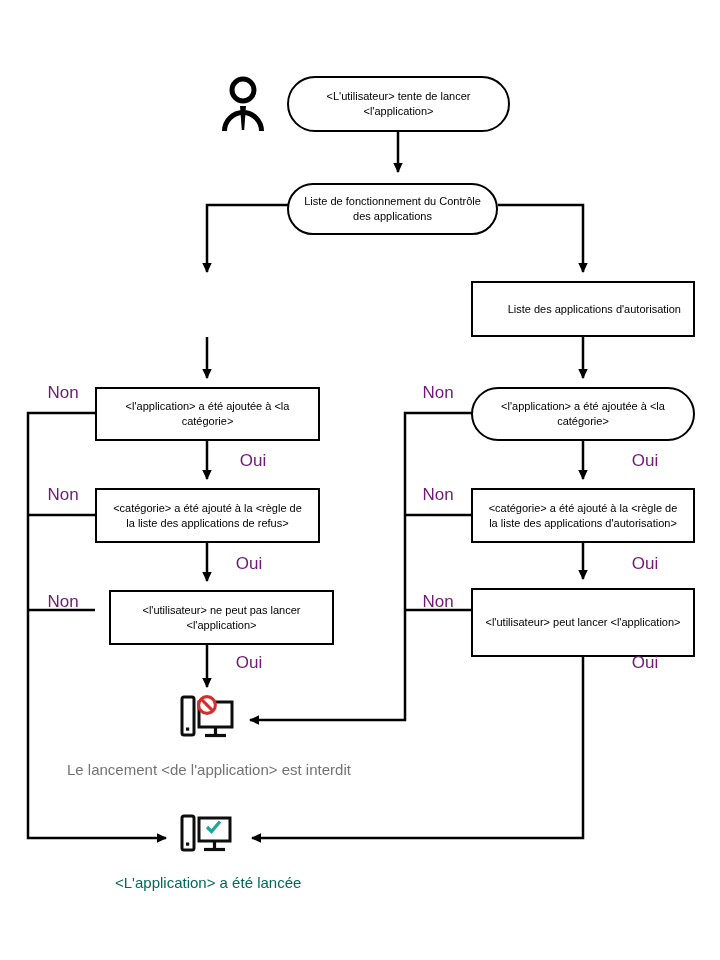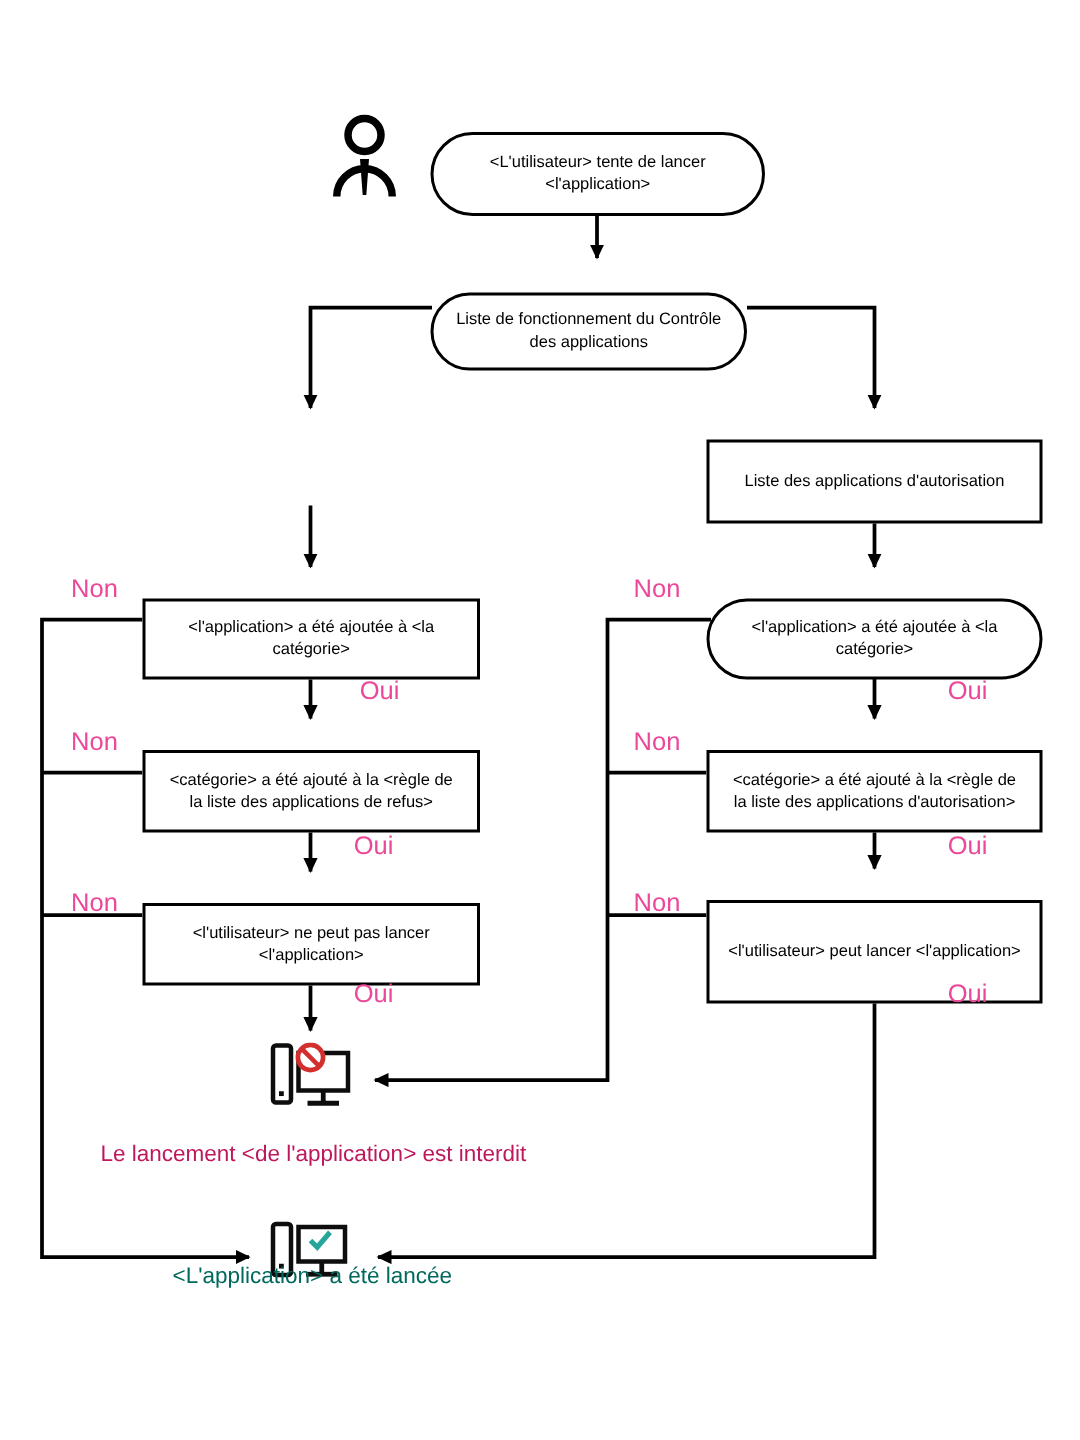--- a/index.html
+++ b/index.html
@@ -25,7 +25,6 @@
     line-height: 1.35;
     color: #000;
     padding: 16px 12px;
-    margin-top: 12px;
   }
   .stadium { border-radius: 28px; }
   .lbl {

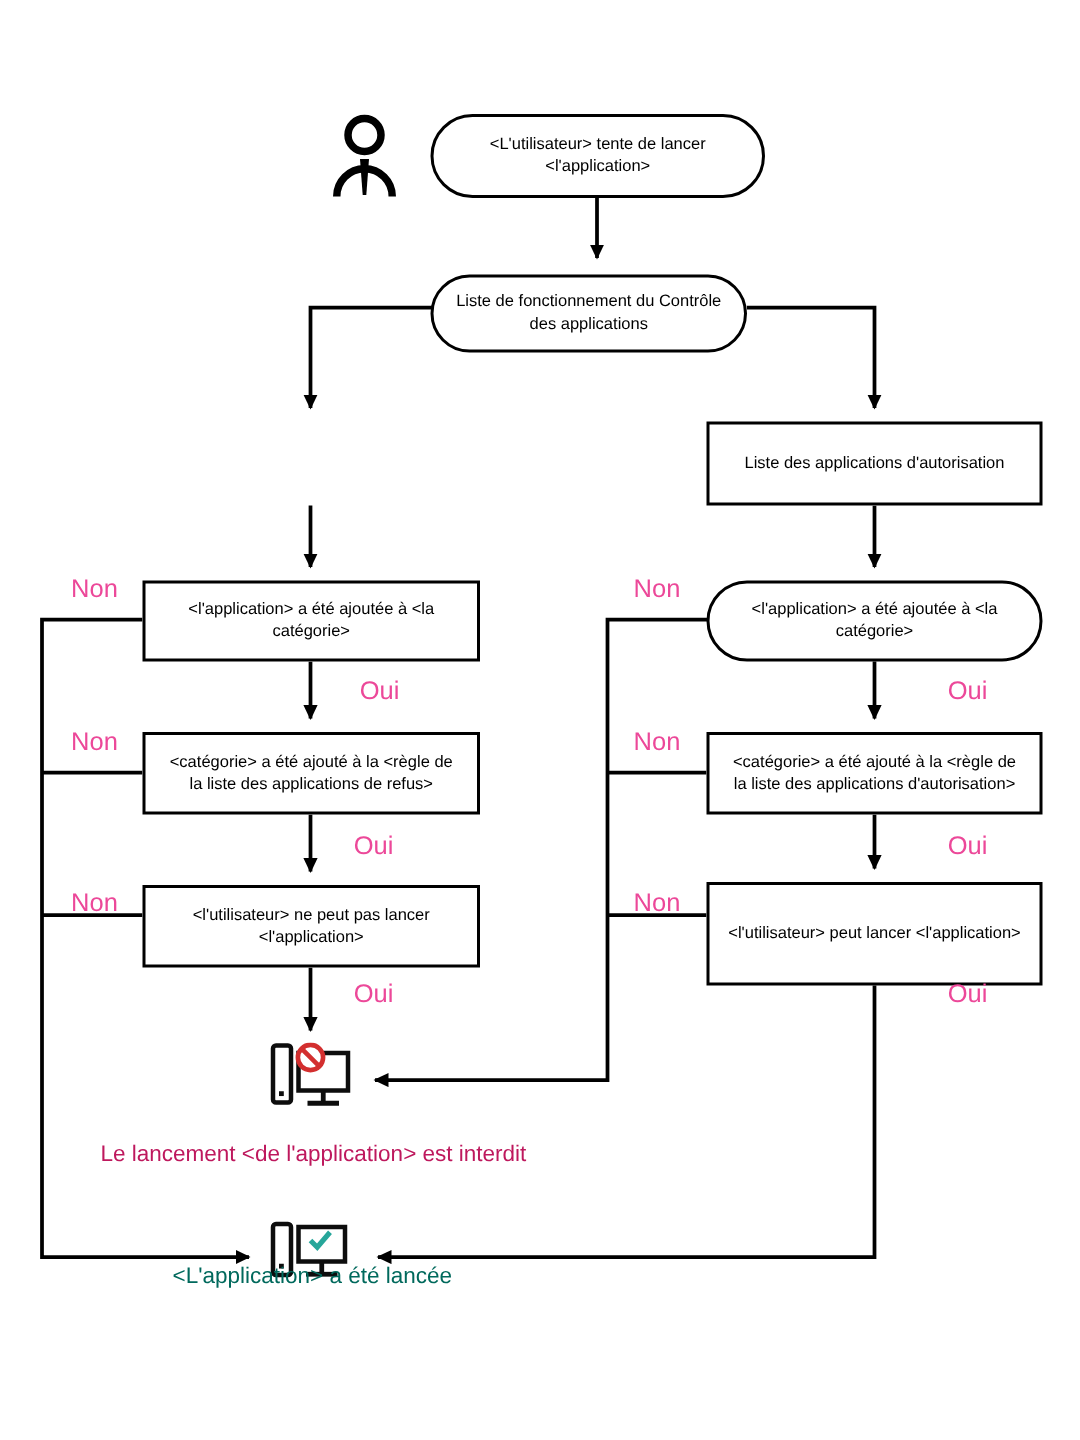--- a/index.html
+++ b/index.html
@@ -99,7 +99,7 @@
     <span>&lt;l'utilisateur&gt; ne peut pas lancer &lt;l'application&gt;</span>
   </div>
 
-  <div class="node" style="left:471px; top:281px; width:224px; height:56px;">
+  <div class="node" style="left:471px; top:281px; width:224px; height:56px;justify-content:flex-end;">
     <span>Liste des applications d'autorisation</span>
   </div>
   <div class="node stadium" style="left:471px; top:387px; width:224px; height:54px; border-radius:27px;">

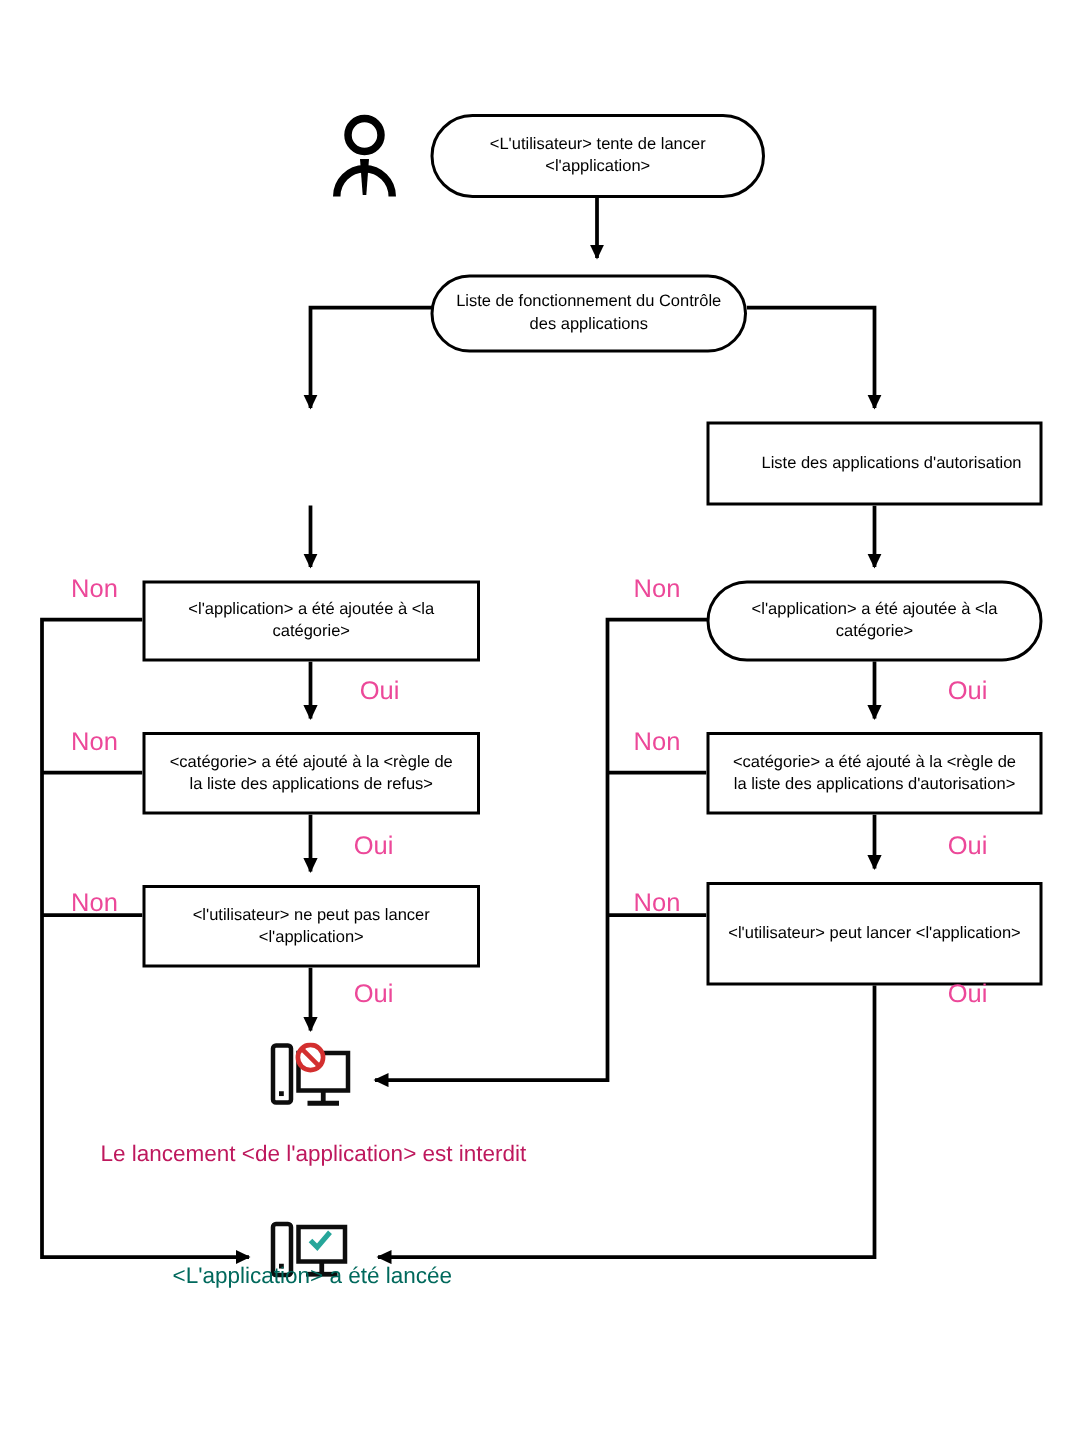--- a/index.html
+++ b/index.html
@@ -30,7 +30,7 @@
   .lbl {
     position: absolute;
     font-size: 17px;
-    color: #ec4899;
+    color: #701a75;
     width: 44px;
     text-align: center;
   }

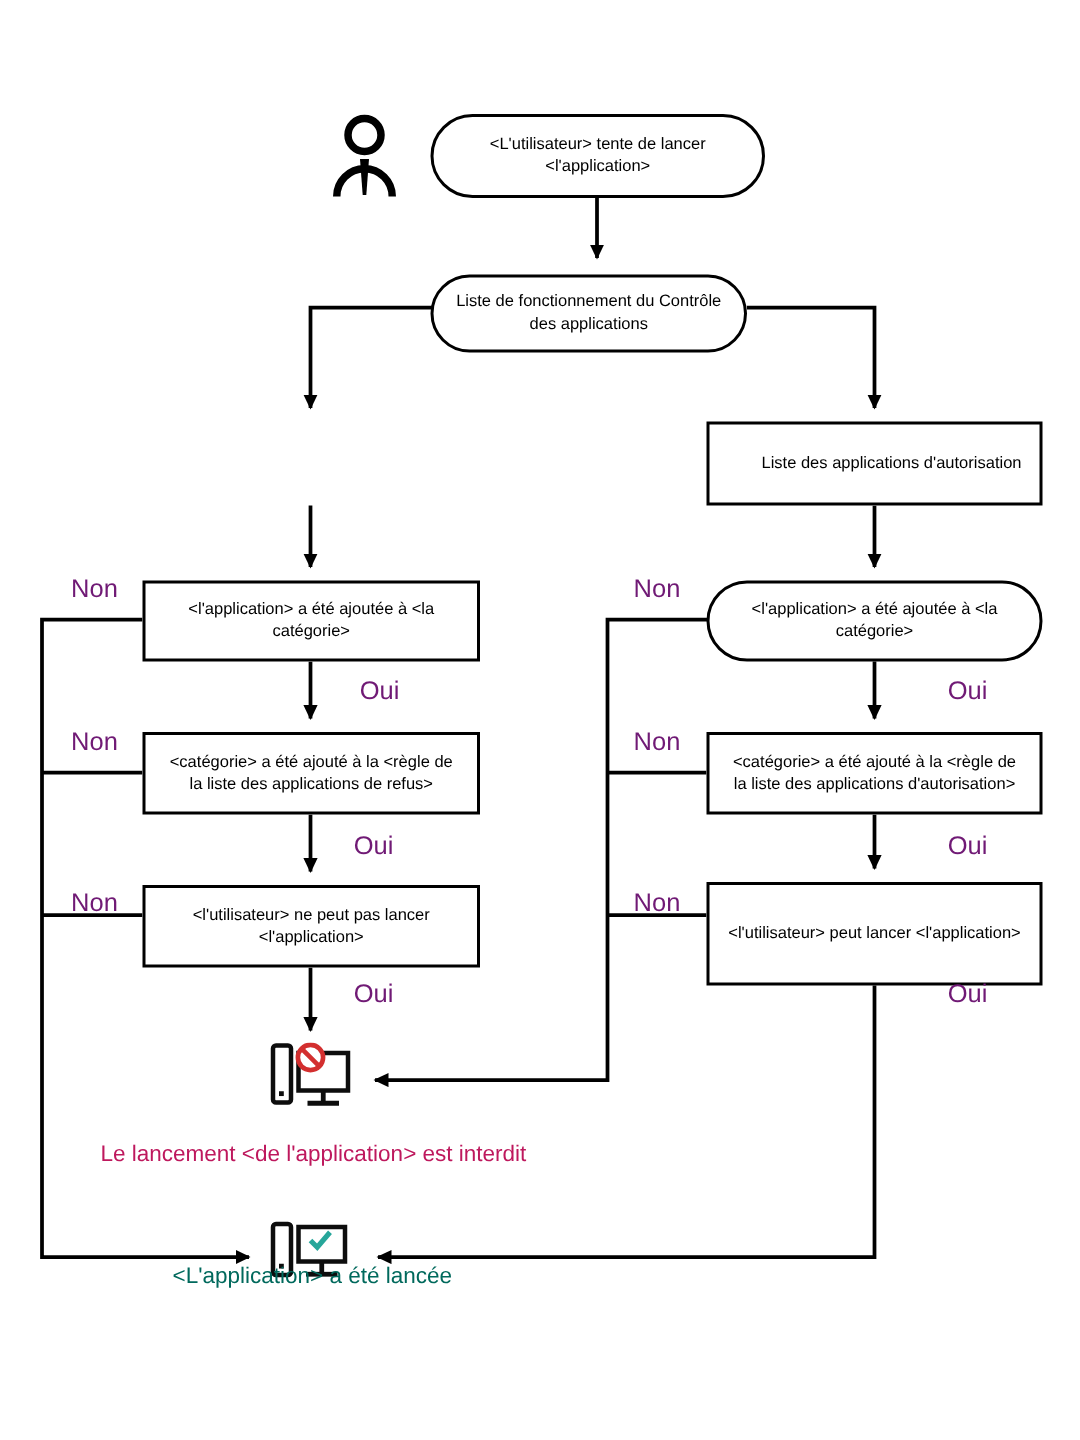--- a/index.html
+++ b/index.html
@@ -95,7 +95,7 @@
   <div class="node" style="left:95px; top:488px; width:225px; height:55px;">
     <span>&lt;catégorie&gt; a été ajouté à la &lt;règle de la liste des applications de refus&gt;</span>
   </div>
-  <div class="node" style="left:95px; top:590px; width:225px; height:55px;">
+  <div class="node" style="left:109px; top:590px; width:225px; height:55px;">
     <span>&lt;l'utilisateur&gt; ne peut pas lancer &lt;l'application&gt;</span>
   </div>
 

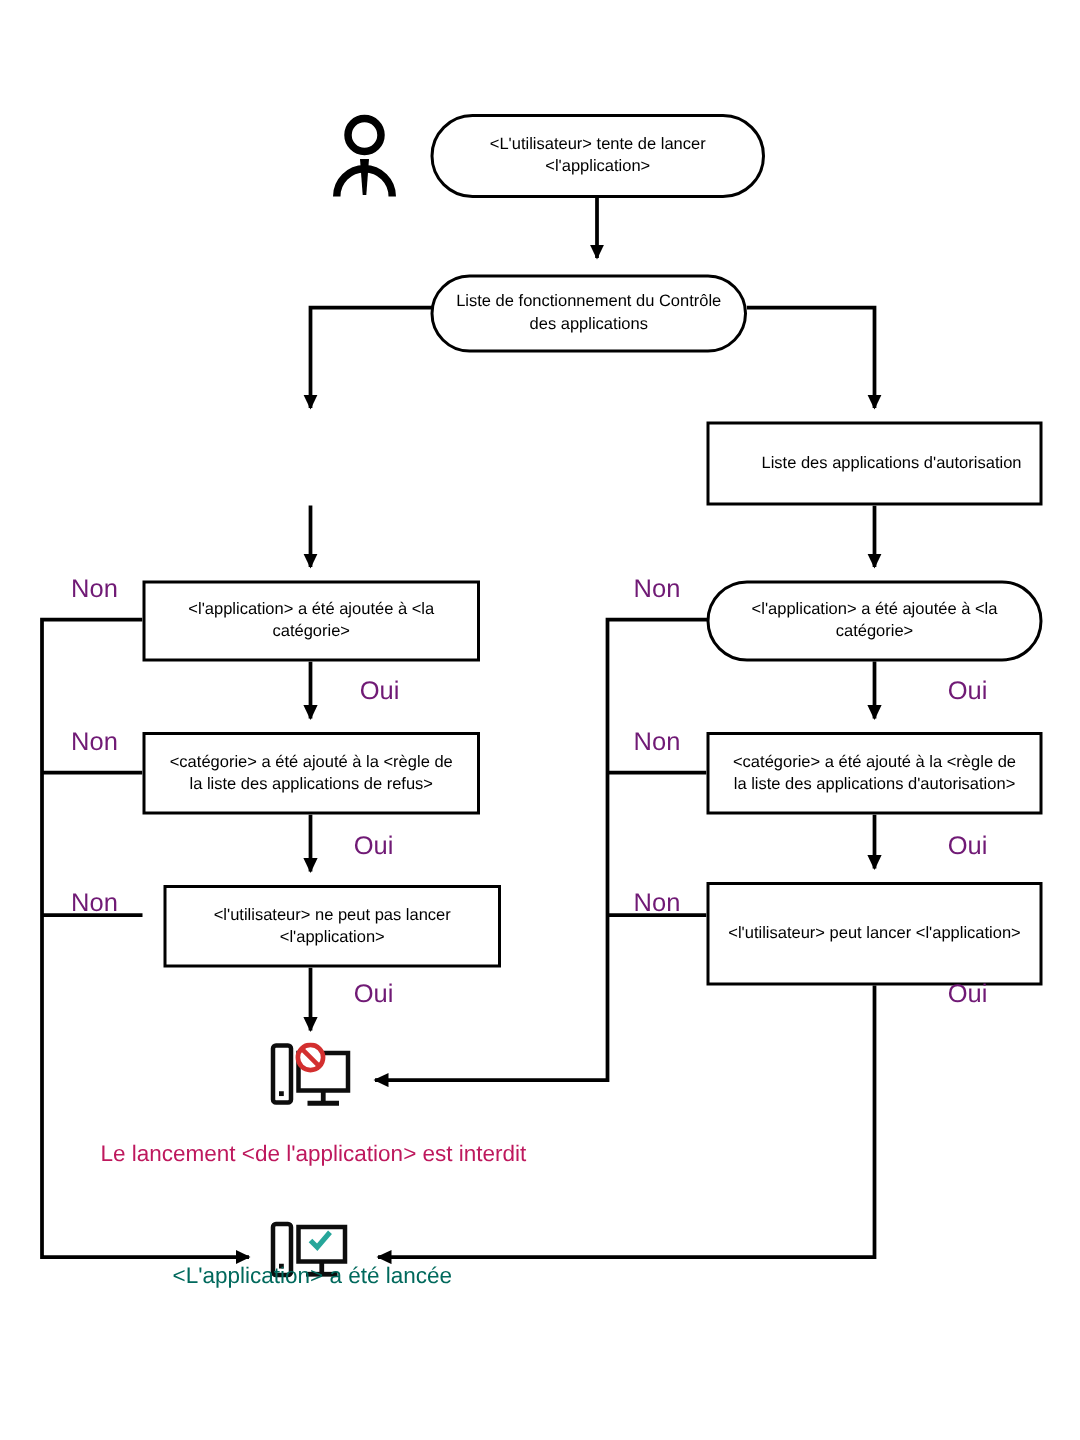--- a/index.html
+++ b/index.html
@@ -35,7 +35,7 @@
     text-align: center;
   }
   .caption { position: absolute; font-size: 15px; white-space: nowrap; }
-  .caption.blocked { color: #be185d; }
+  .caption.blocked { color: #737373; }
   .caption.launched { color: #00695c; }
   .icon { position: absolute; }
 </style>

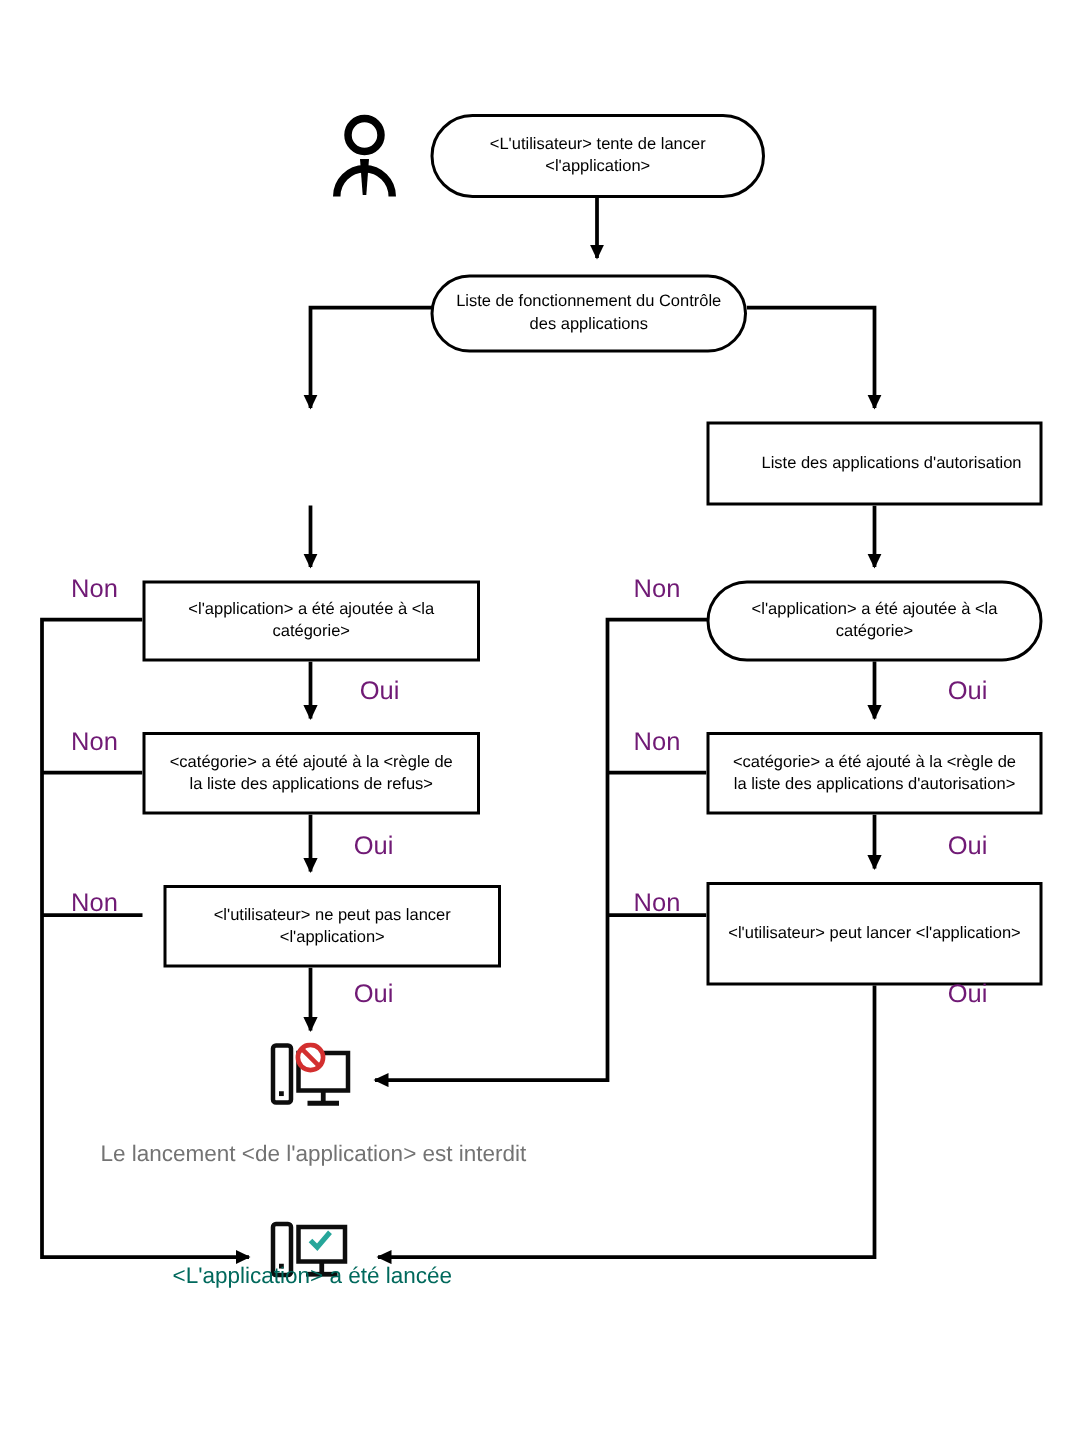--- a/index.html
+++ b/index.html
@@ -151,7 +151,7 @@
     <polyline points="27,13 31.5,17.5 40,7.5" fill="none" stroke="#26a69a" stroke-width="3.4"></polyline>
   </svg>
 
-  <div class="caption launched" style="left:115px; top:842px;">&lt;L'application&gt; a été lancée</div>
+  <div class="caption launched" style="left:115px; top:874px;">&lt;L'application&gt; a été lancée</div>
 
 </div>
 

